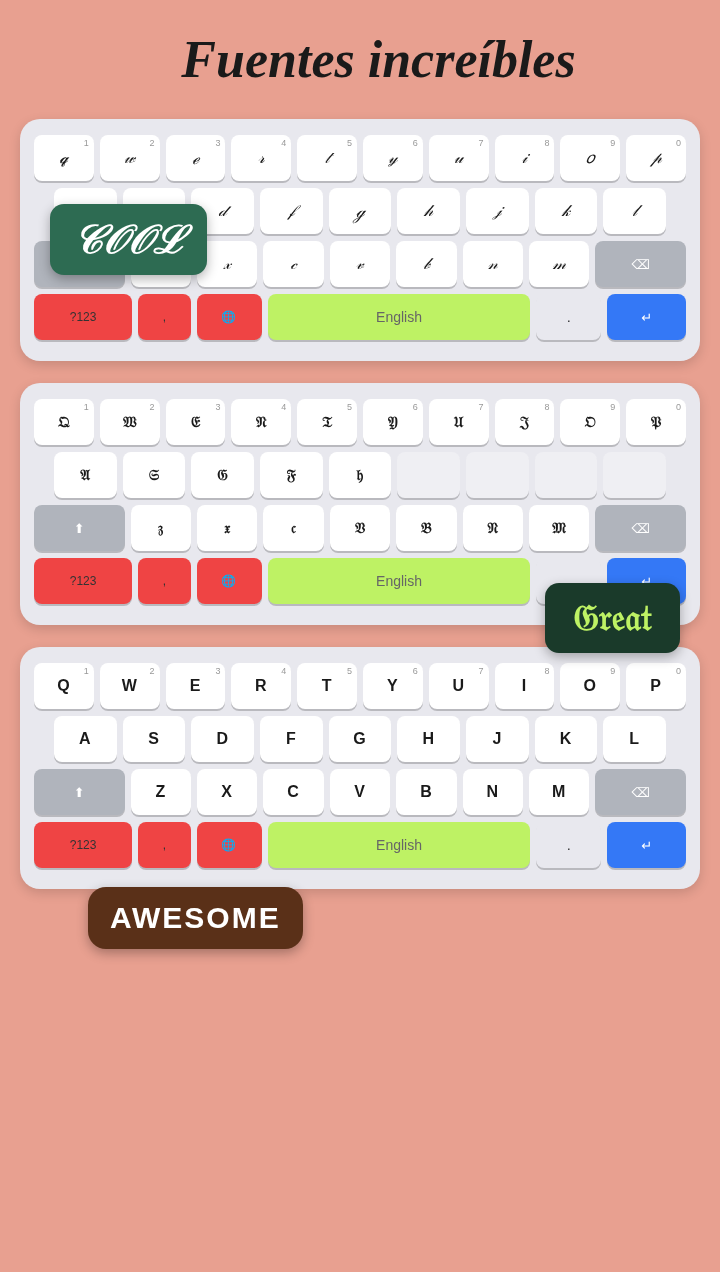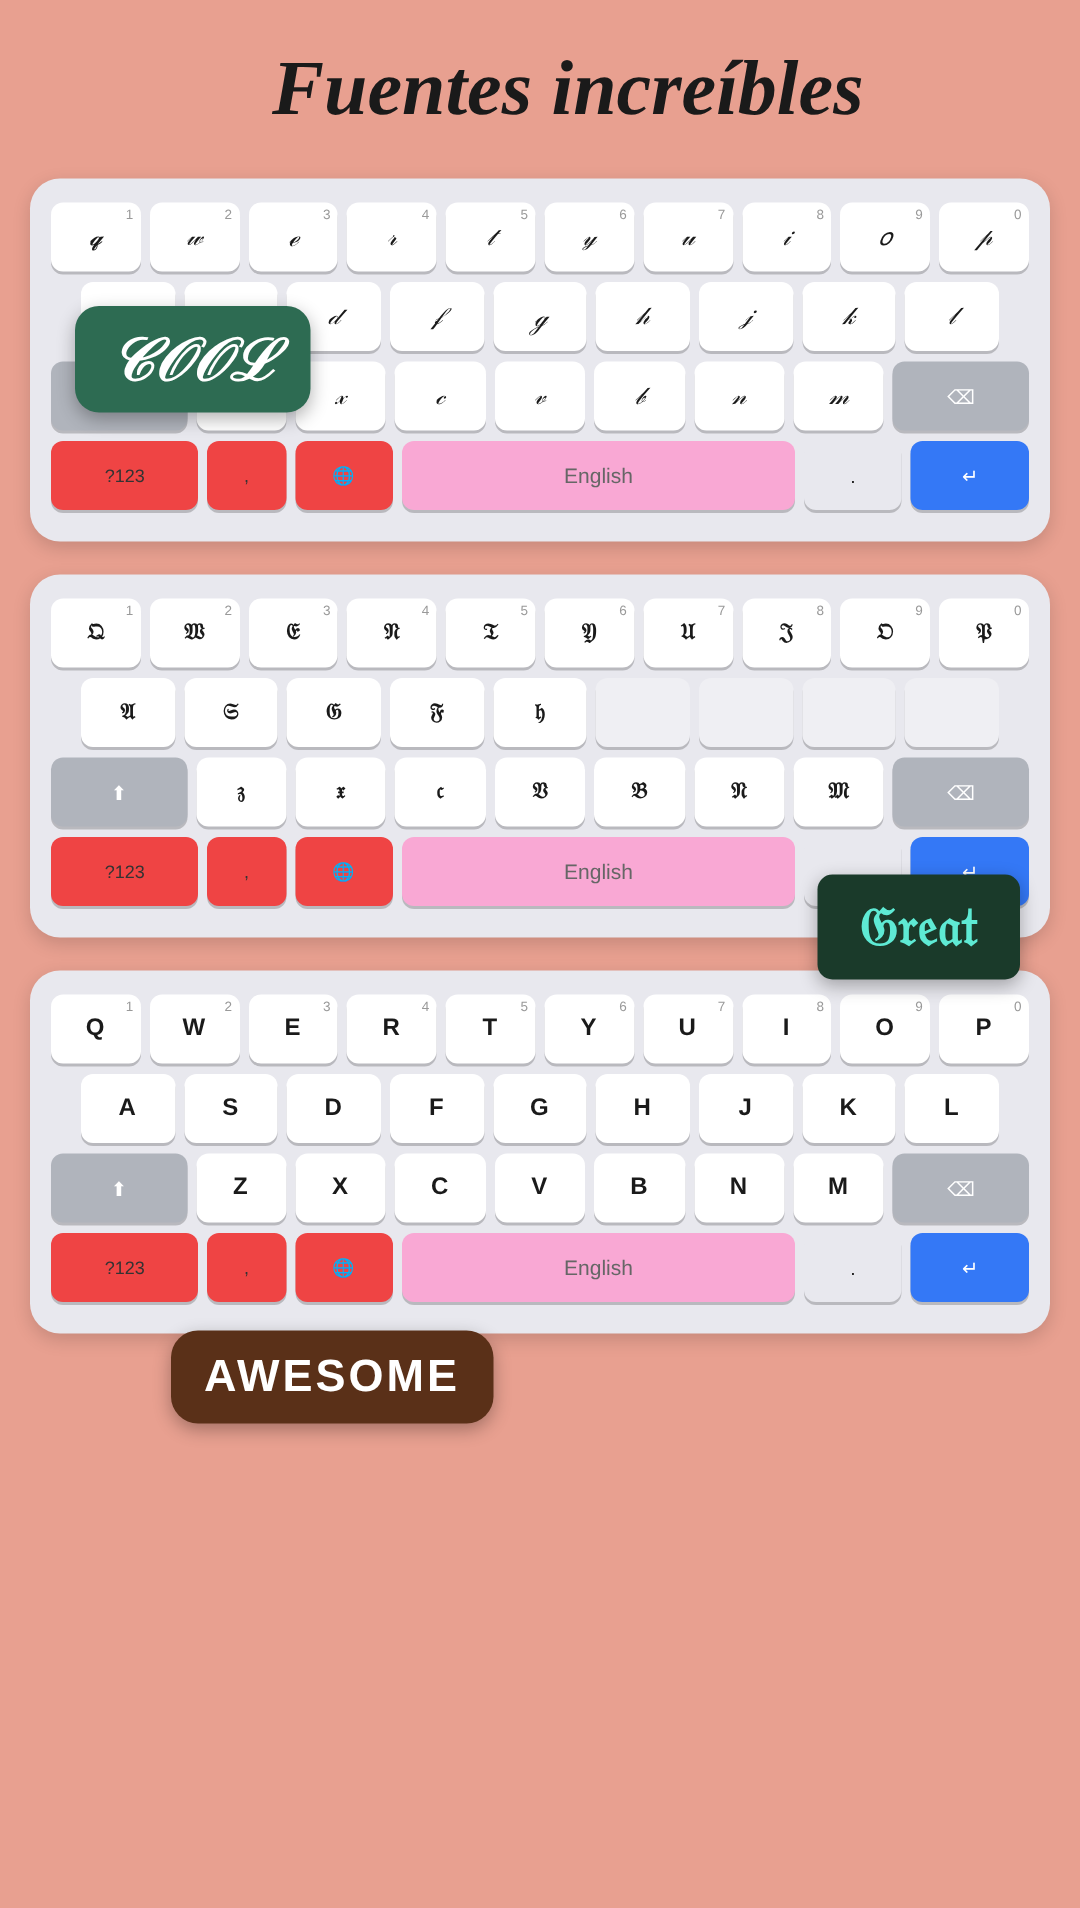--- a/index.html
+++ b/index.html
@@ -152,7 +152,7 @@
 
 <div class="keyboard-card keyboard-card-1">
 
-  <div class="badge badge-cool" style="font-family: 'Palatino Linotype', cursive, serif; font-style: italic; border-radius: 16px;">𝒞𝒪𝒪ℒ</div>
+  <div class="badge badge-cool" style="font-family: 'Palatino Linotype', cursive, serif; font-style: italic;">𝒞𝒪𝒪ℒ</div>
 
   <div class="key-row">
     <div class="key">

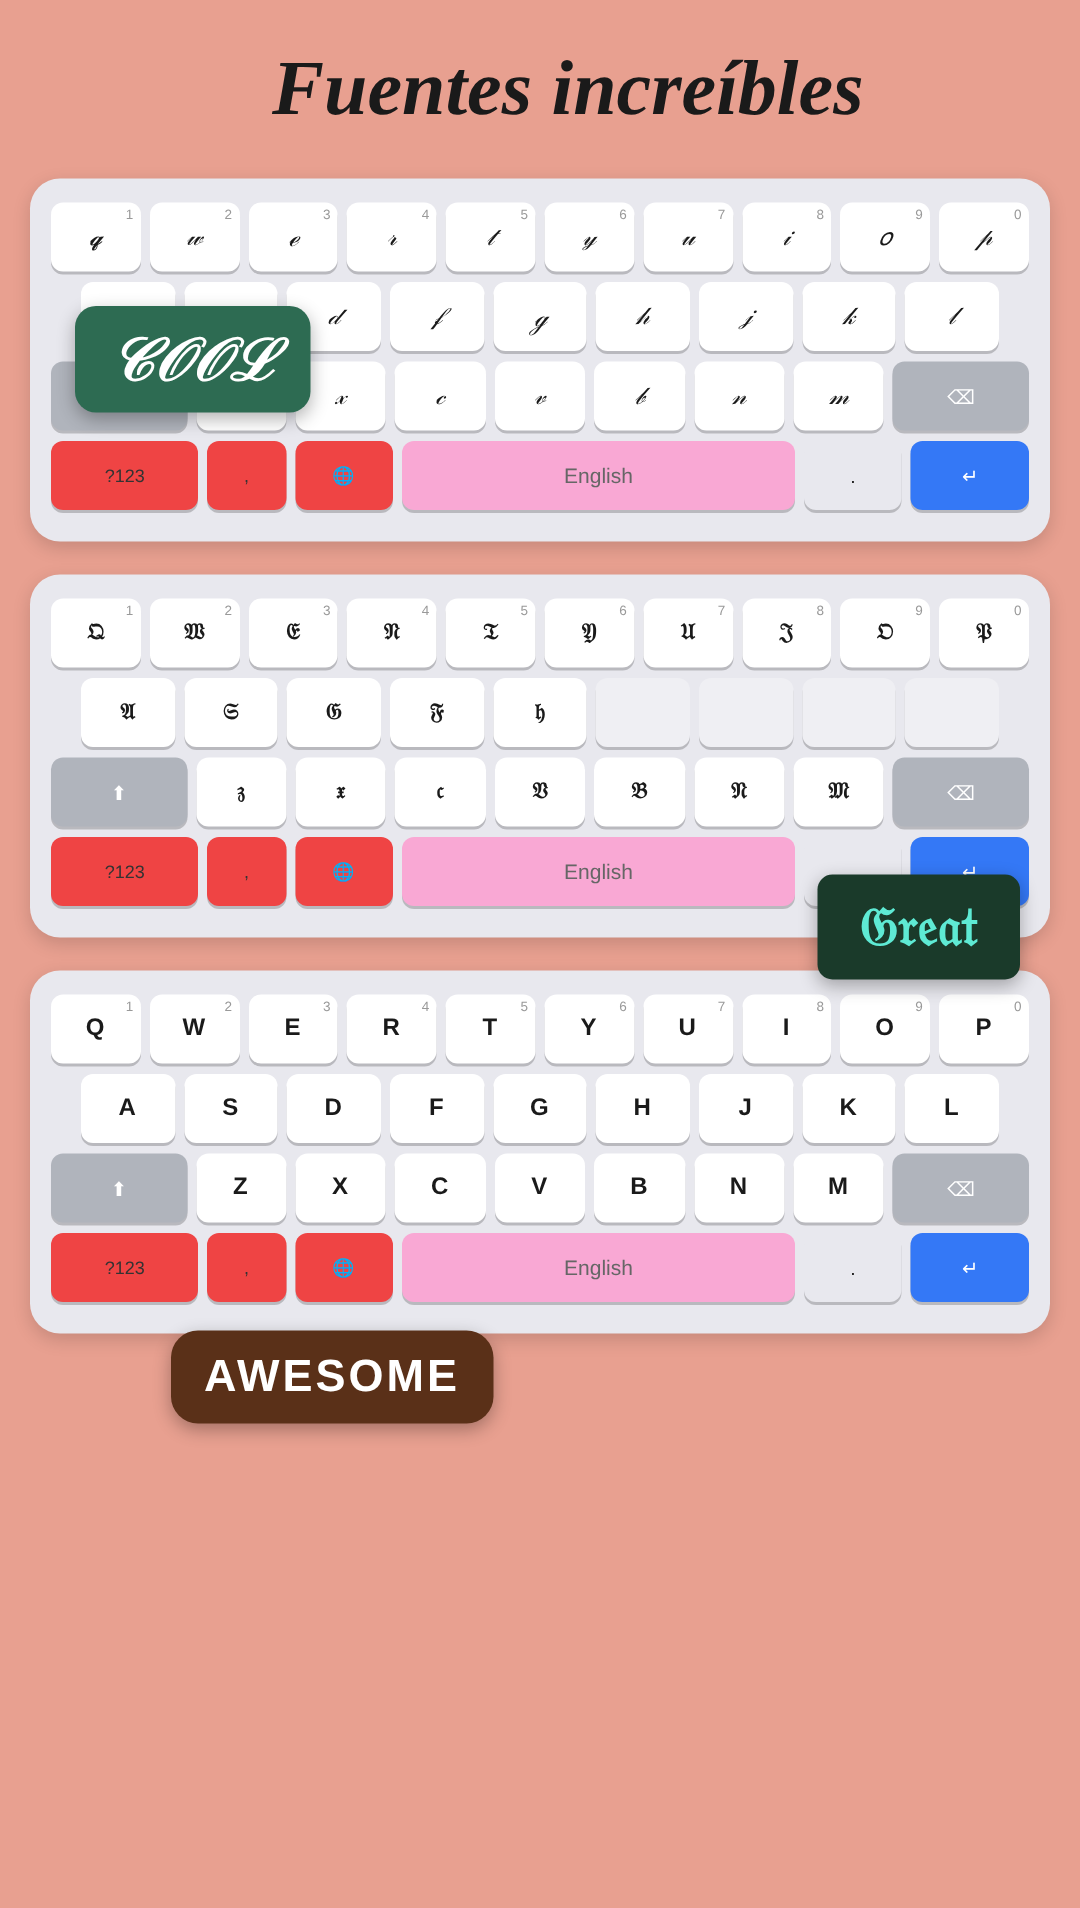--- a/index.html
+++ b/index.html
@@ -72,7 +72,7 @@
 
     .key.space {
       flex: 4;
-      background: #f9a8d4;
+      background: #bef264;
     }
 
     .key.blue {

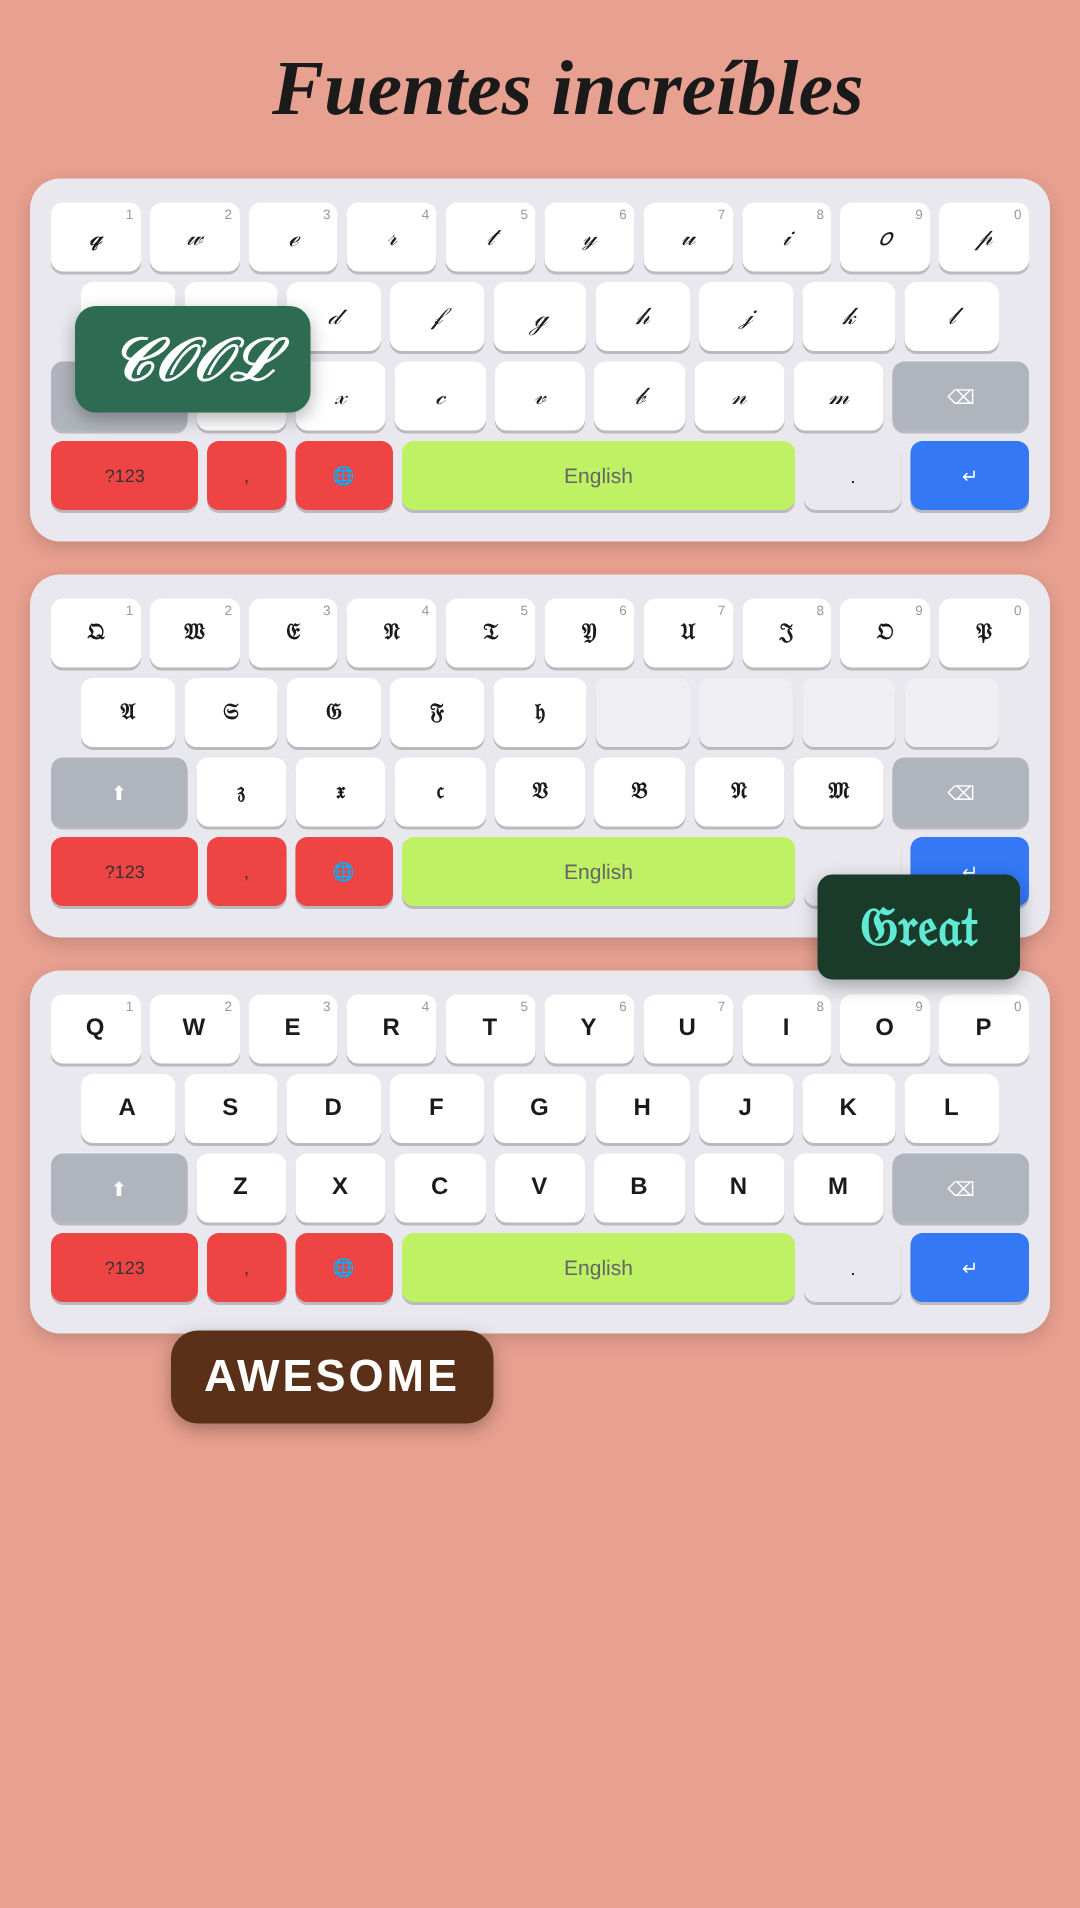--- a/index.html
+++ b/index.html
@@ -116,13 +116,12 @@
 
     .badge-great {
       background: #1a3a2a;
-      color: #5eead4;
+      color: #bef264;
       font-family: 'Times New Roman', serif;
       font-weight: 900;
       top: 260px;
       right: 30px;
       font-size: 38px;
-      border-radius: 10px;
     }
 
     .badge-awesome {

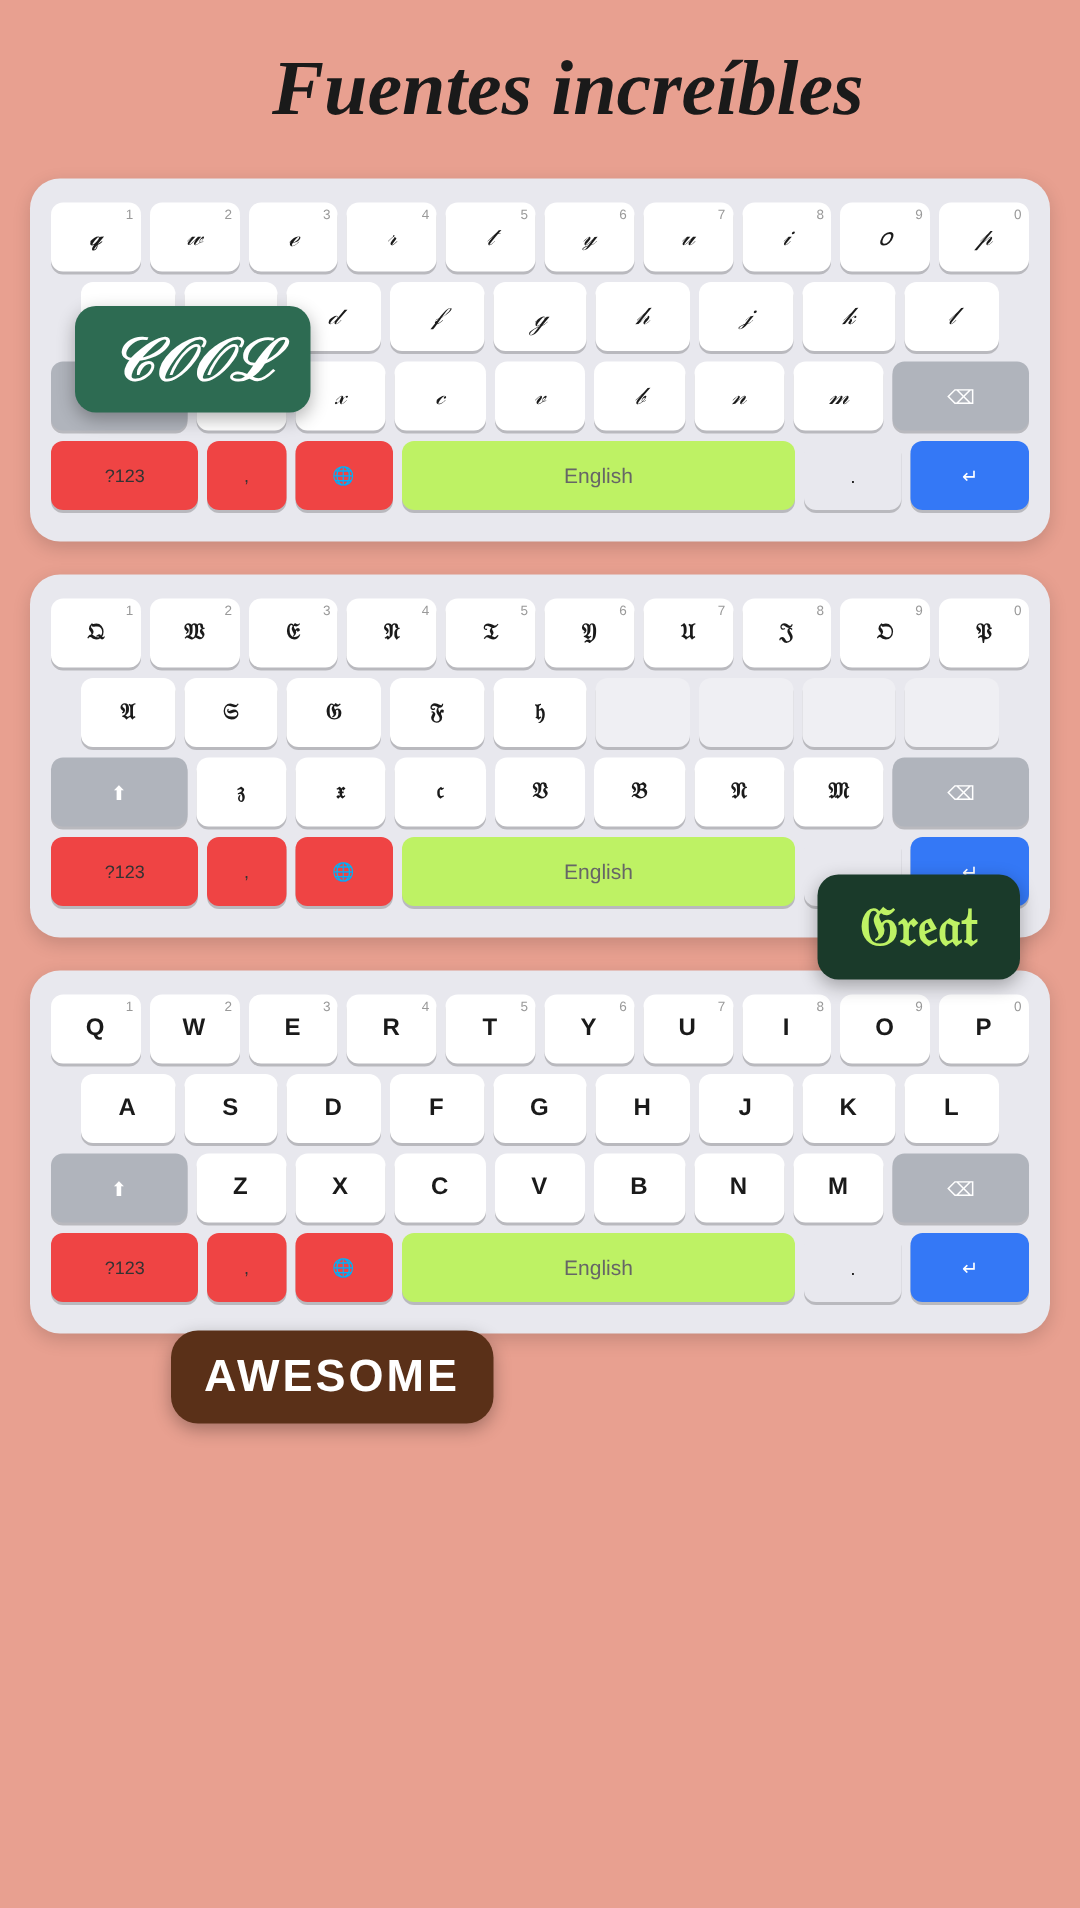--- a/index.html
+++ b/index.html
@@ -385,7 +385,7 @@
 
 <div class="keyboard-card keyboard-card-3">
 
-  <div class="badge badge-awesome" style="font-family:-apple-system,sans-serif;font-weight:800;letter-spacing:2px;top:240px;left:94px;font-size:30px;padding:14px 22px;border-radius:18px;">AWESOME</div>
+  <div class="badge badge-awesome" style="font-family:-apple-system,sans-serif;font-weight:800;letter-spacing:2px;top:240px;left:68px;font-size:30px;padding:14px 22px;border-radius:18px;">AWESOME</div>
 
   <div class="key-row">
     <div class="key">

